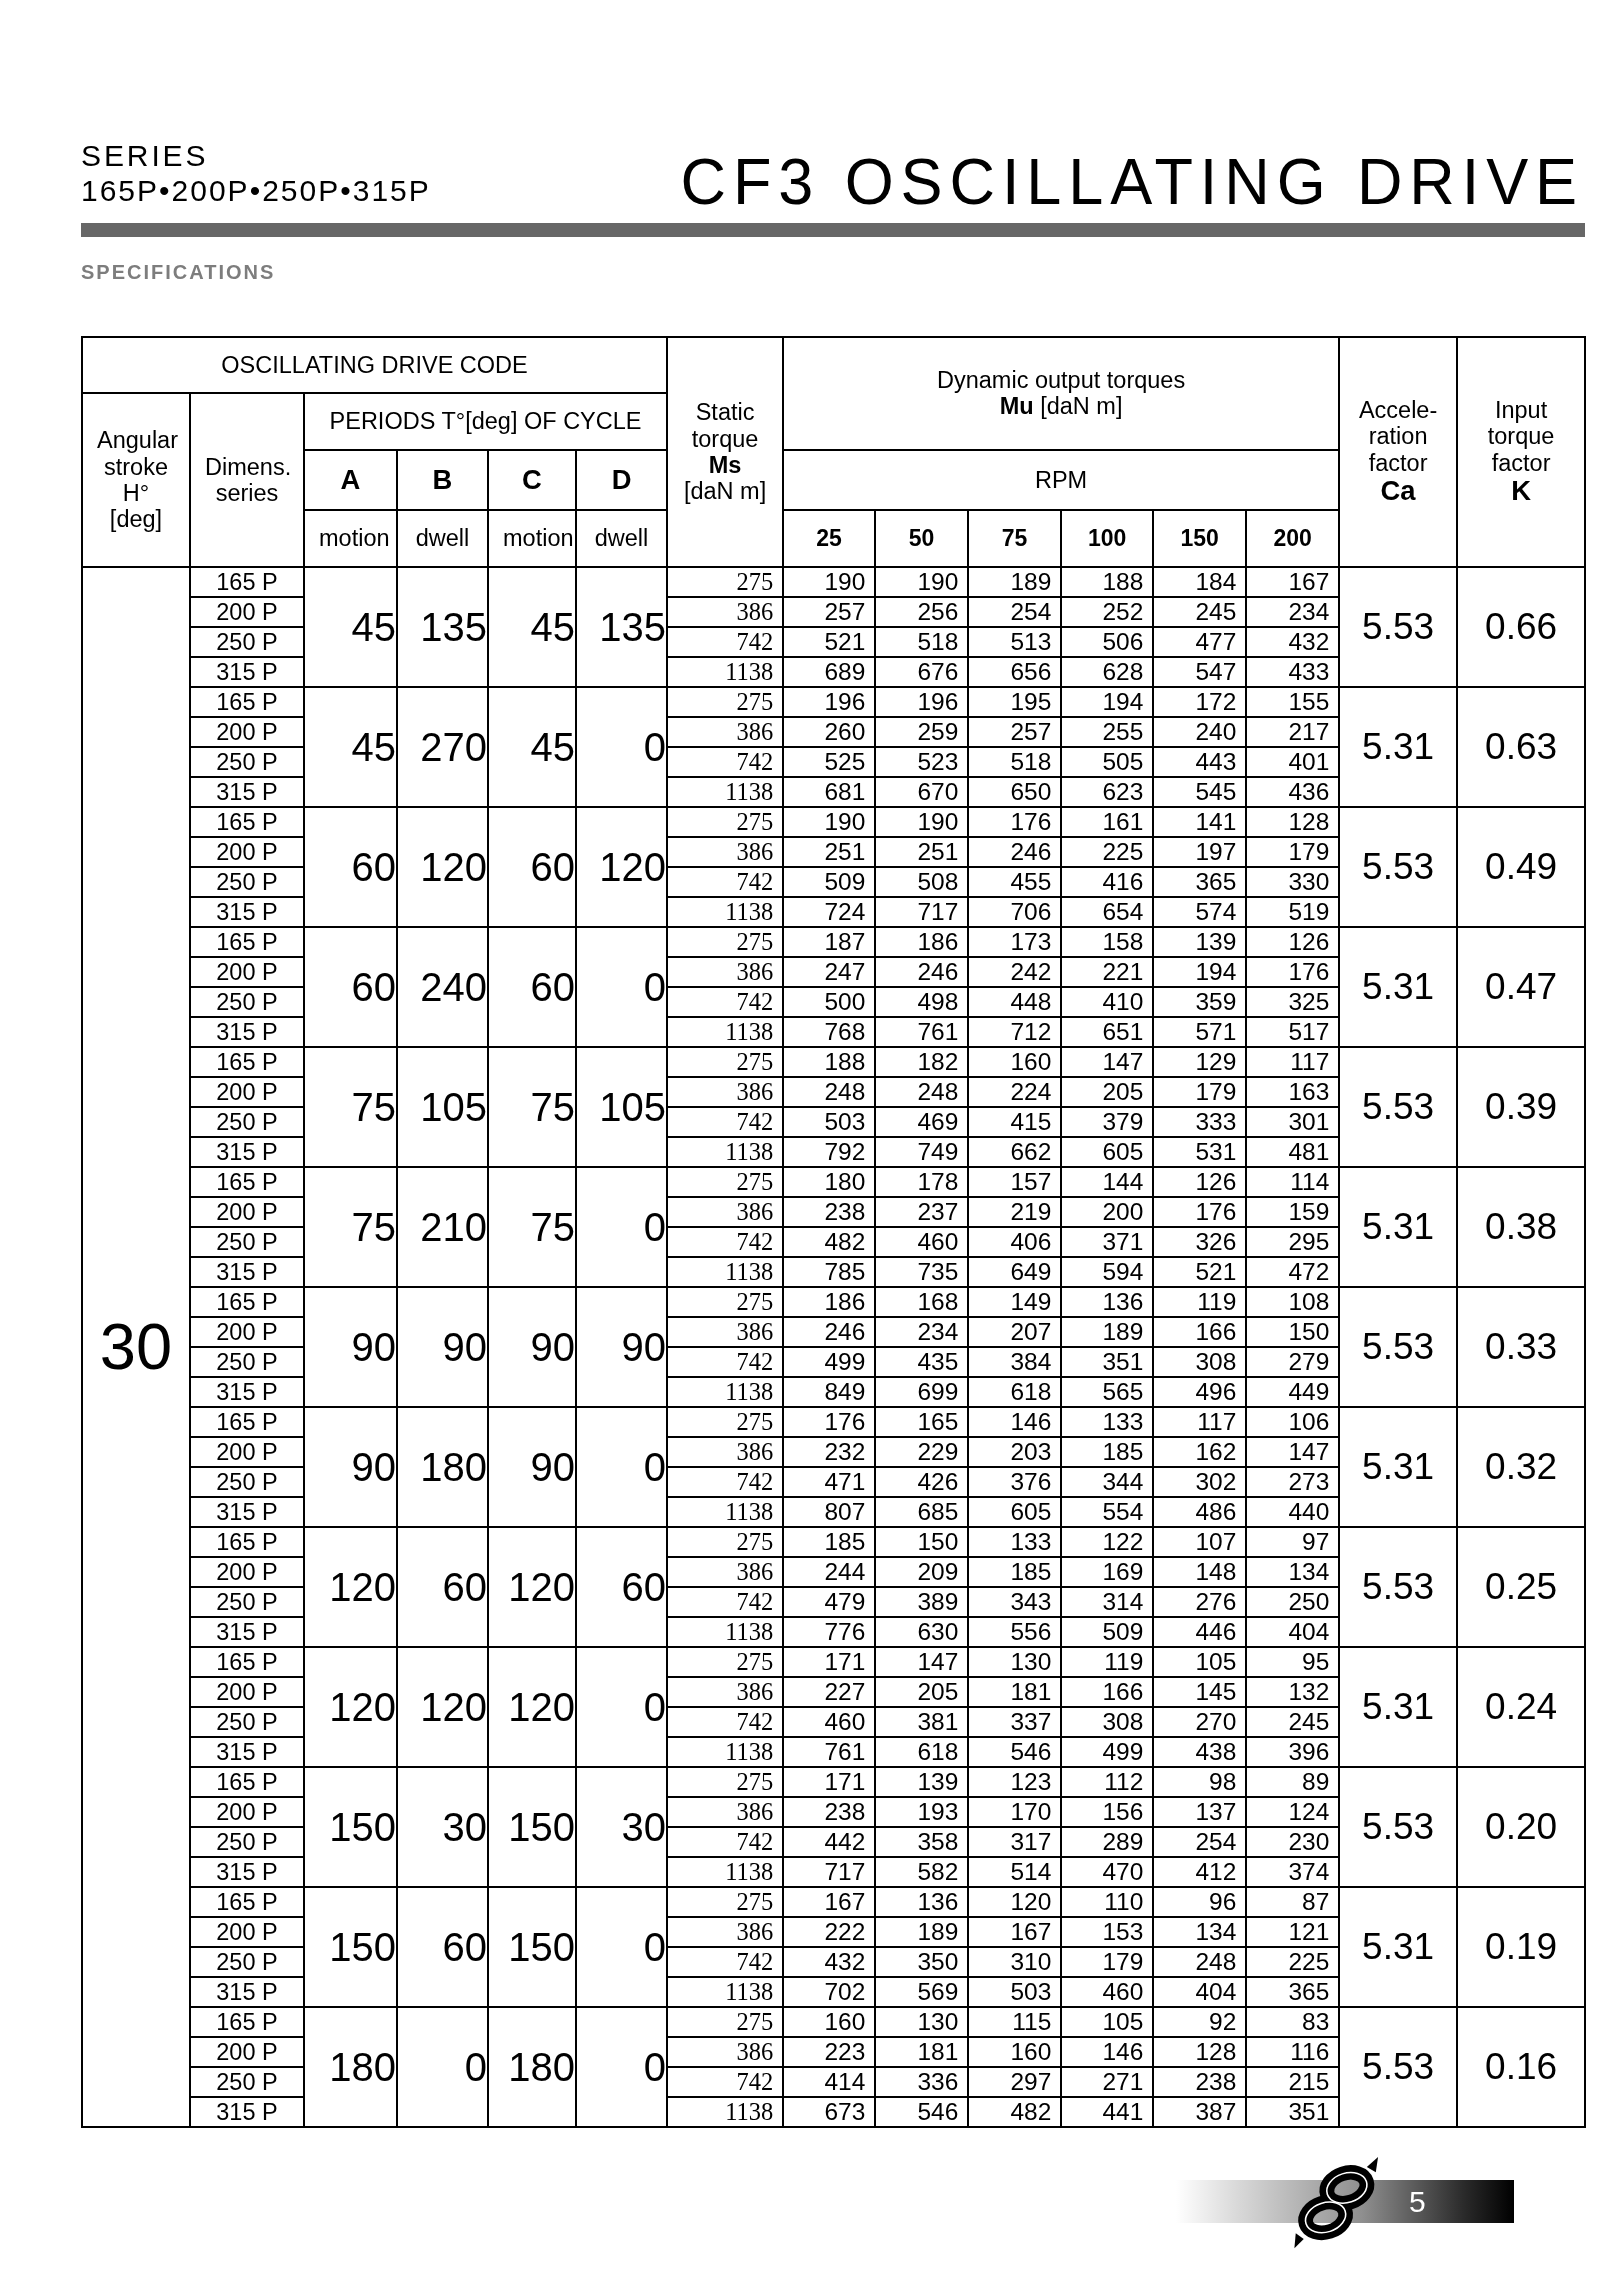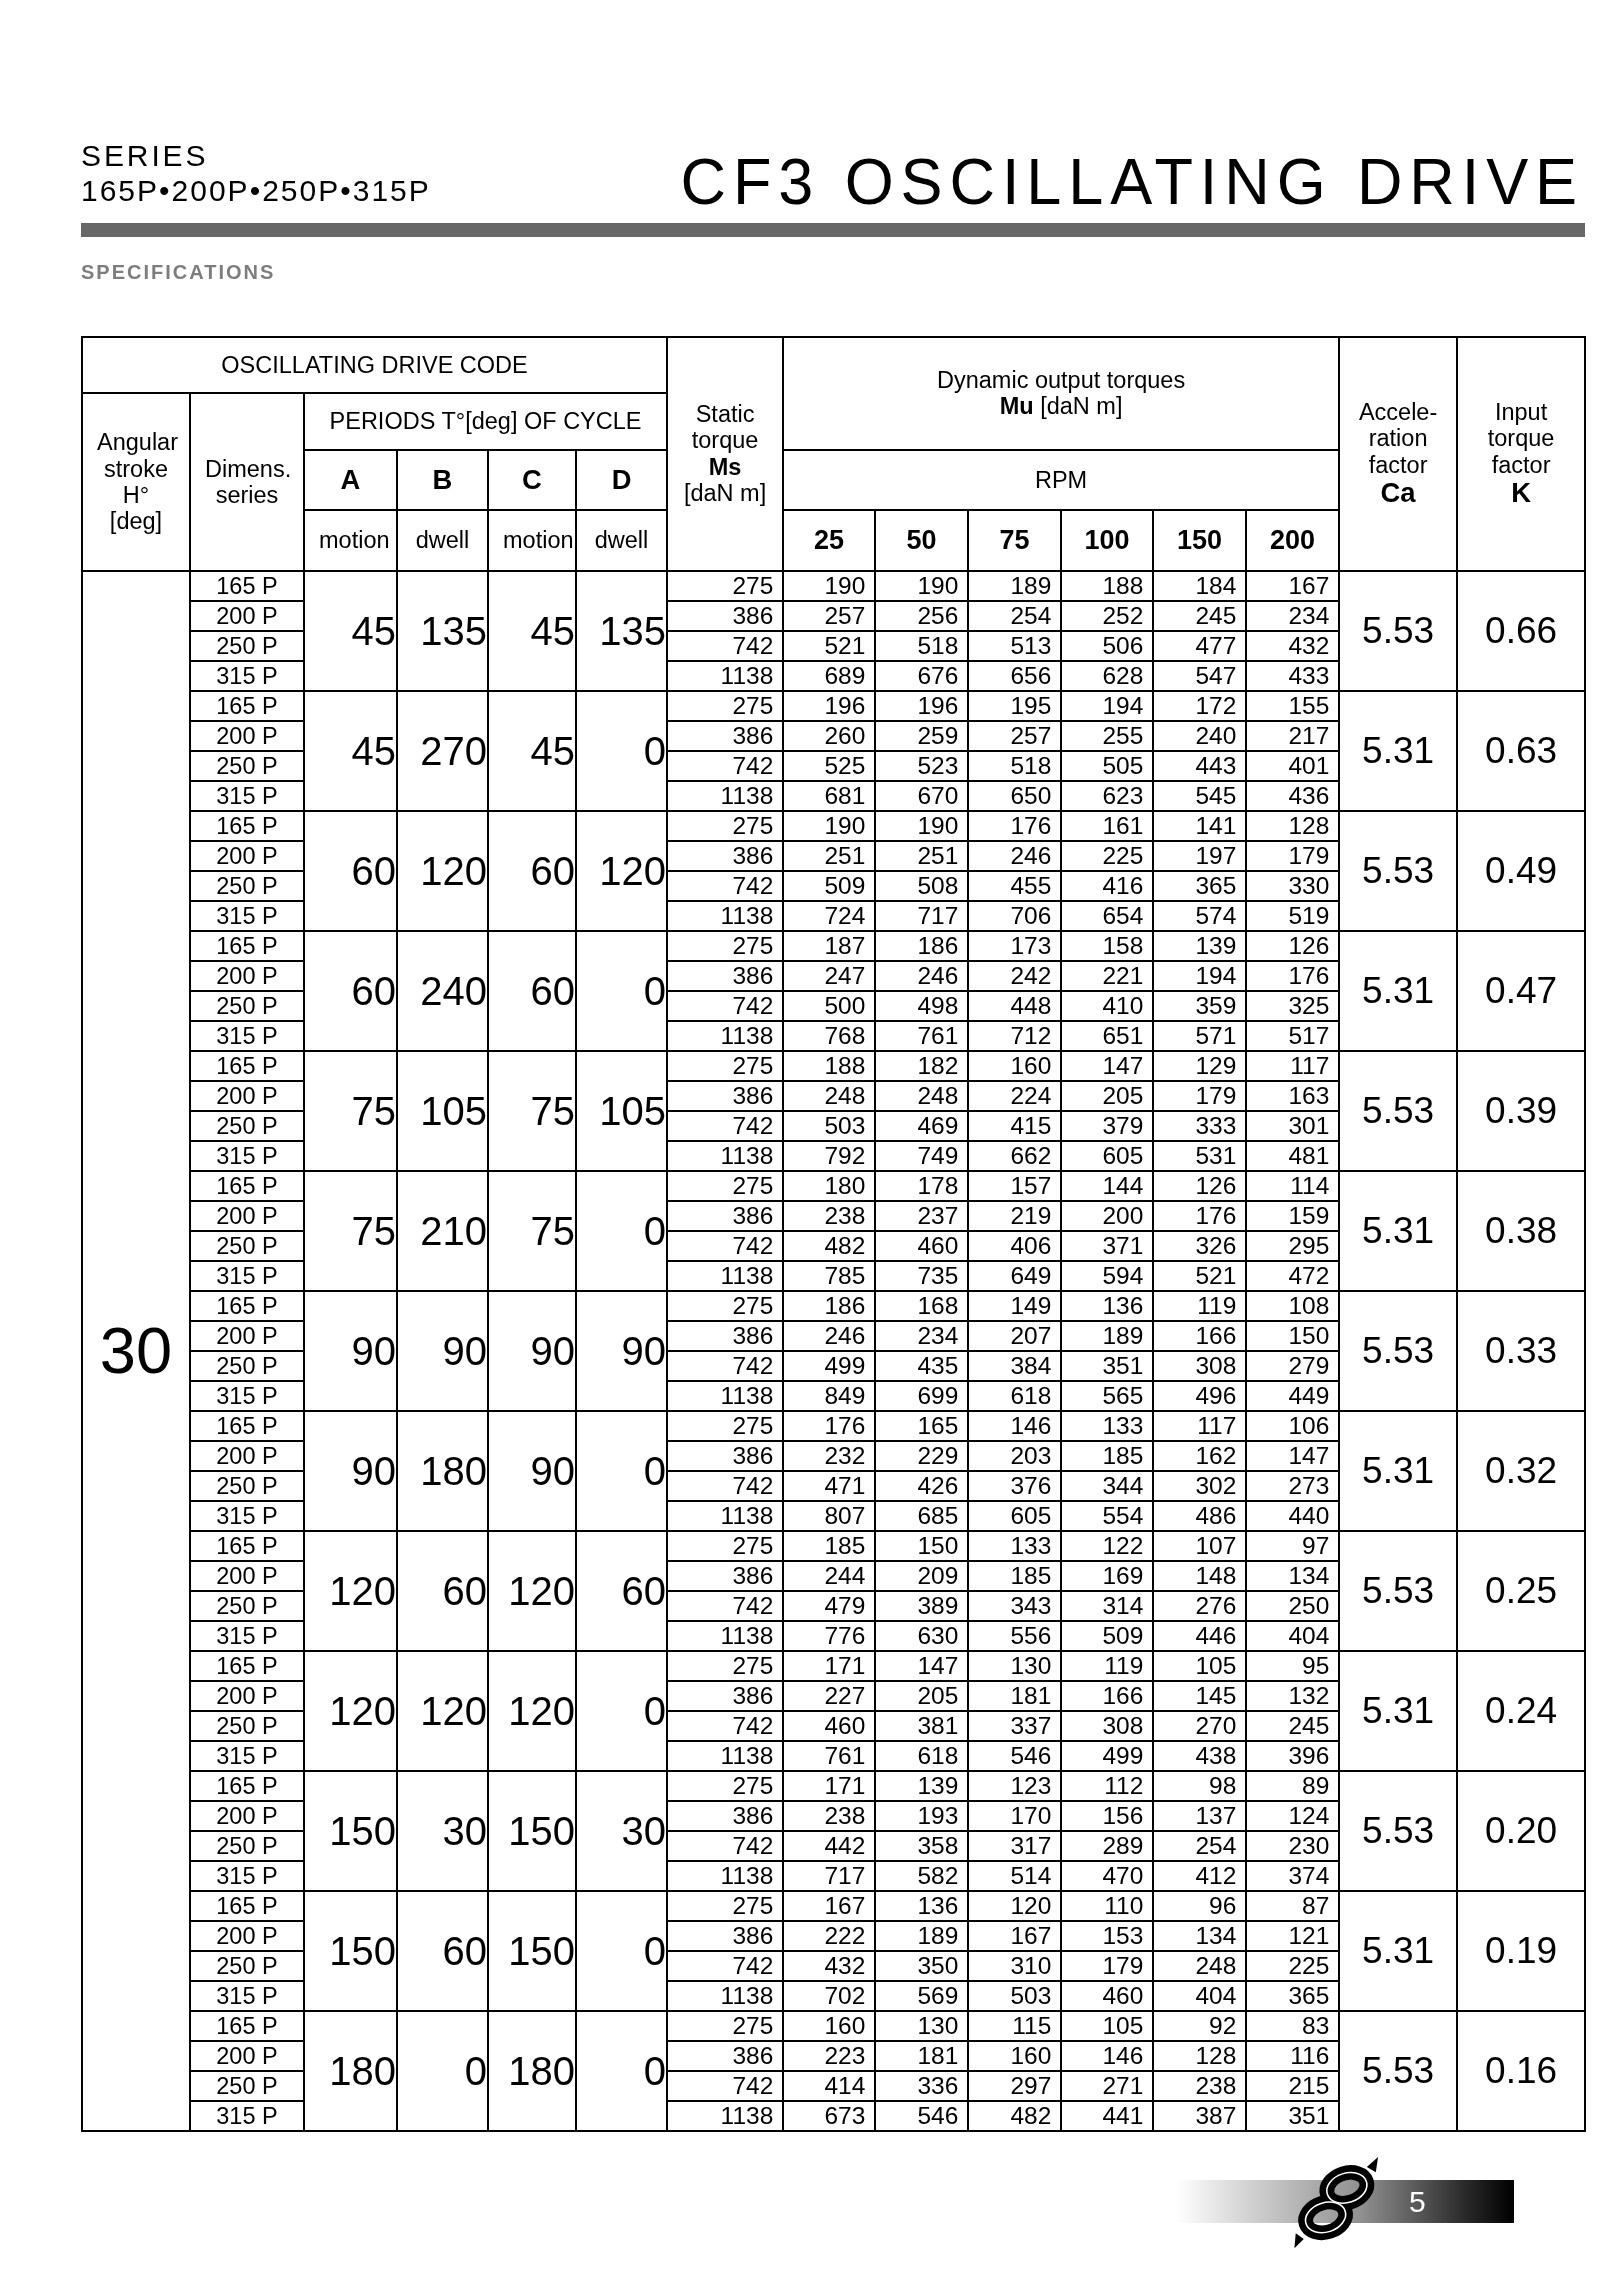--- a/index.html
+++ b/index.html
@@ -32,7 +32,7 @@
   thead tr.hrow{height:29px;}
   .bold{font-weight:700;}
   .period-letter{font-size:27.4px;font-weight:700;}
-  .rpm-num{font-size:27px;font-weight:700;}
+  .rpm-num{font-size:23px;font-weight:700;}
   .static-hd,.accel-hd,.input-hd{border-left-width:2.9px !important;}
   .dyn-hd{border-left-width:2.9px !important;}
   .factor-label{font-size:27.4px;font-weight:700;}

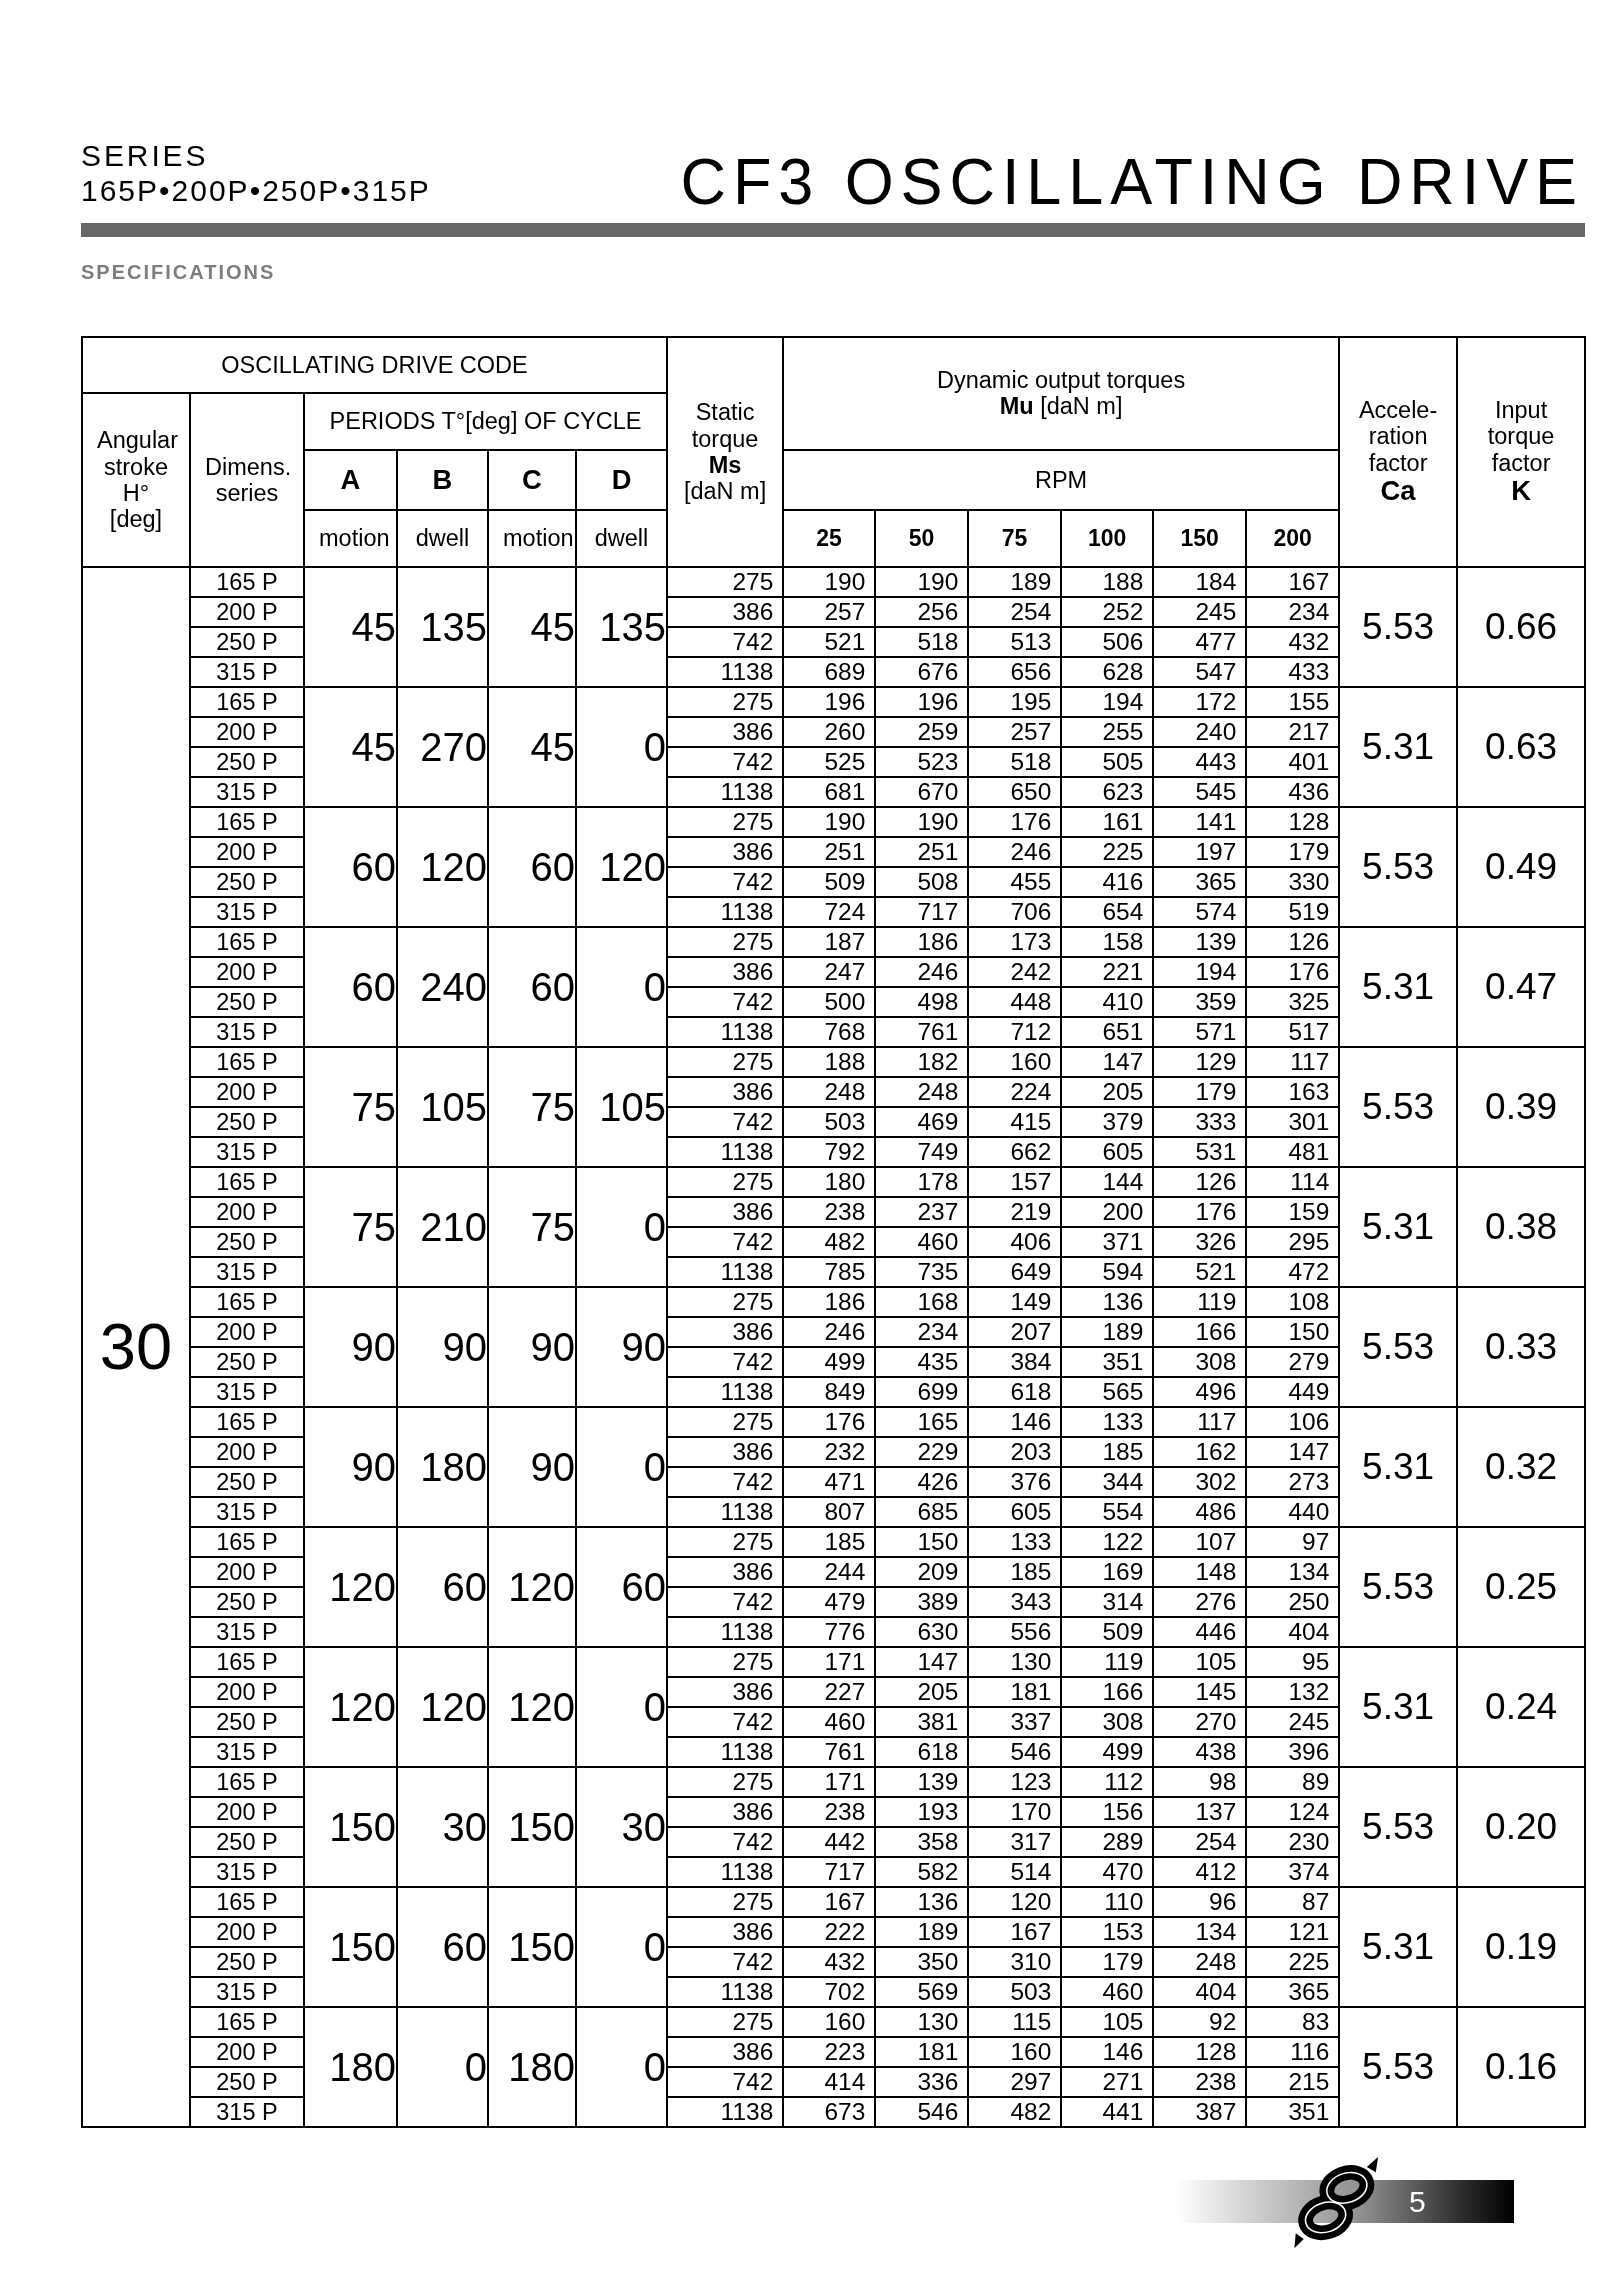--- a/index.html
+++ b/index.html
@@ -40,7 +40,7 @@
   td.stroke-cell{font-size:65px;text-align:center;vertical-align:middle;line-height:1;}
   td.series-cell{text-align:center;font-size:23.5px;}
   td.num-cell{text-align:right;padding-right:8.8px;}
-  td.ms-cell{border-left-width:2.9px;}
+  td.ms-cell{border-left-width:2.9px;font-family:Liberation Serif, serif;}
   td.rpm-first{border-left-width:2.9px;}
   td.period-cell{text-align:right;vertical-align:middle;font-size:40px;line-height:1;}
   td.factor-cell{text-align:center;vertical-align:middle;font-size:37px;line-height:1;}

